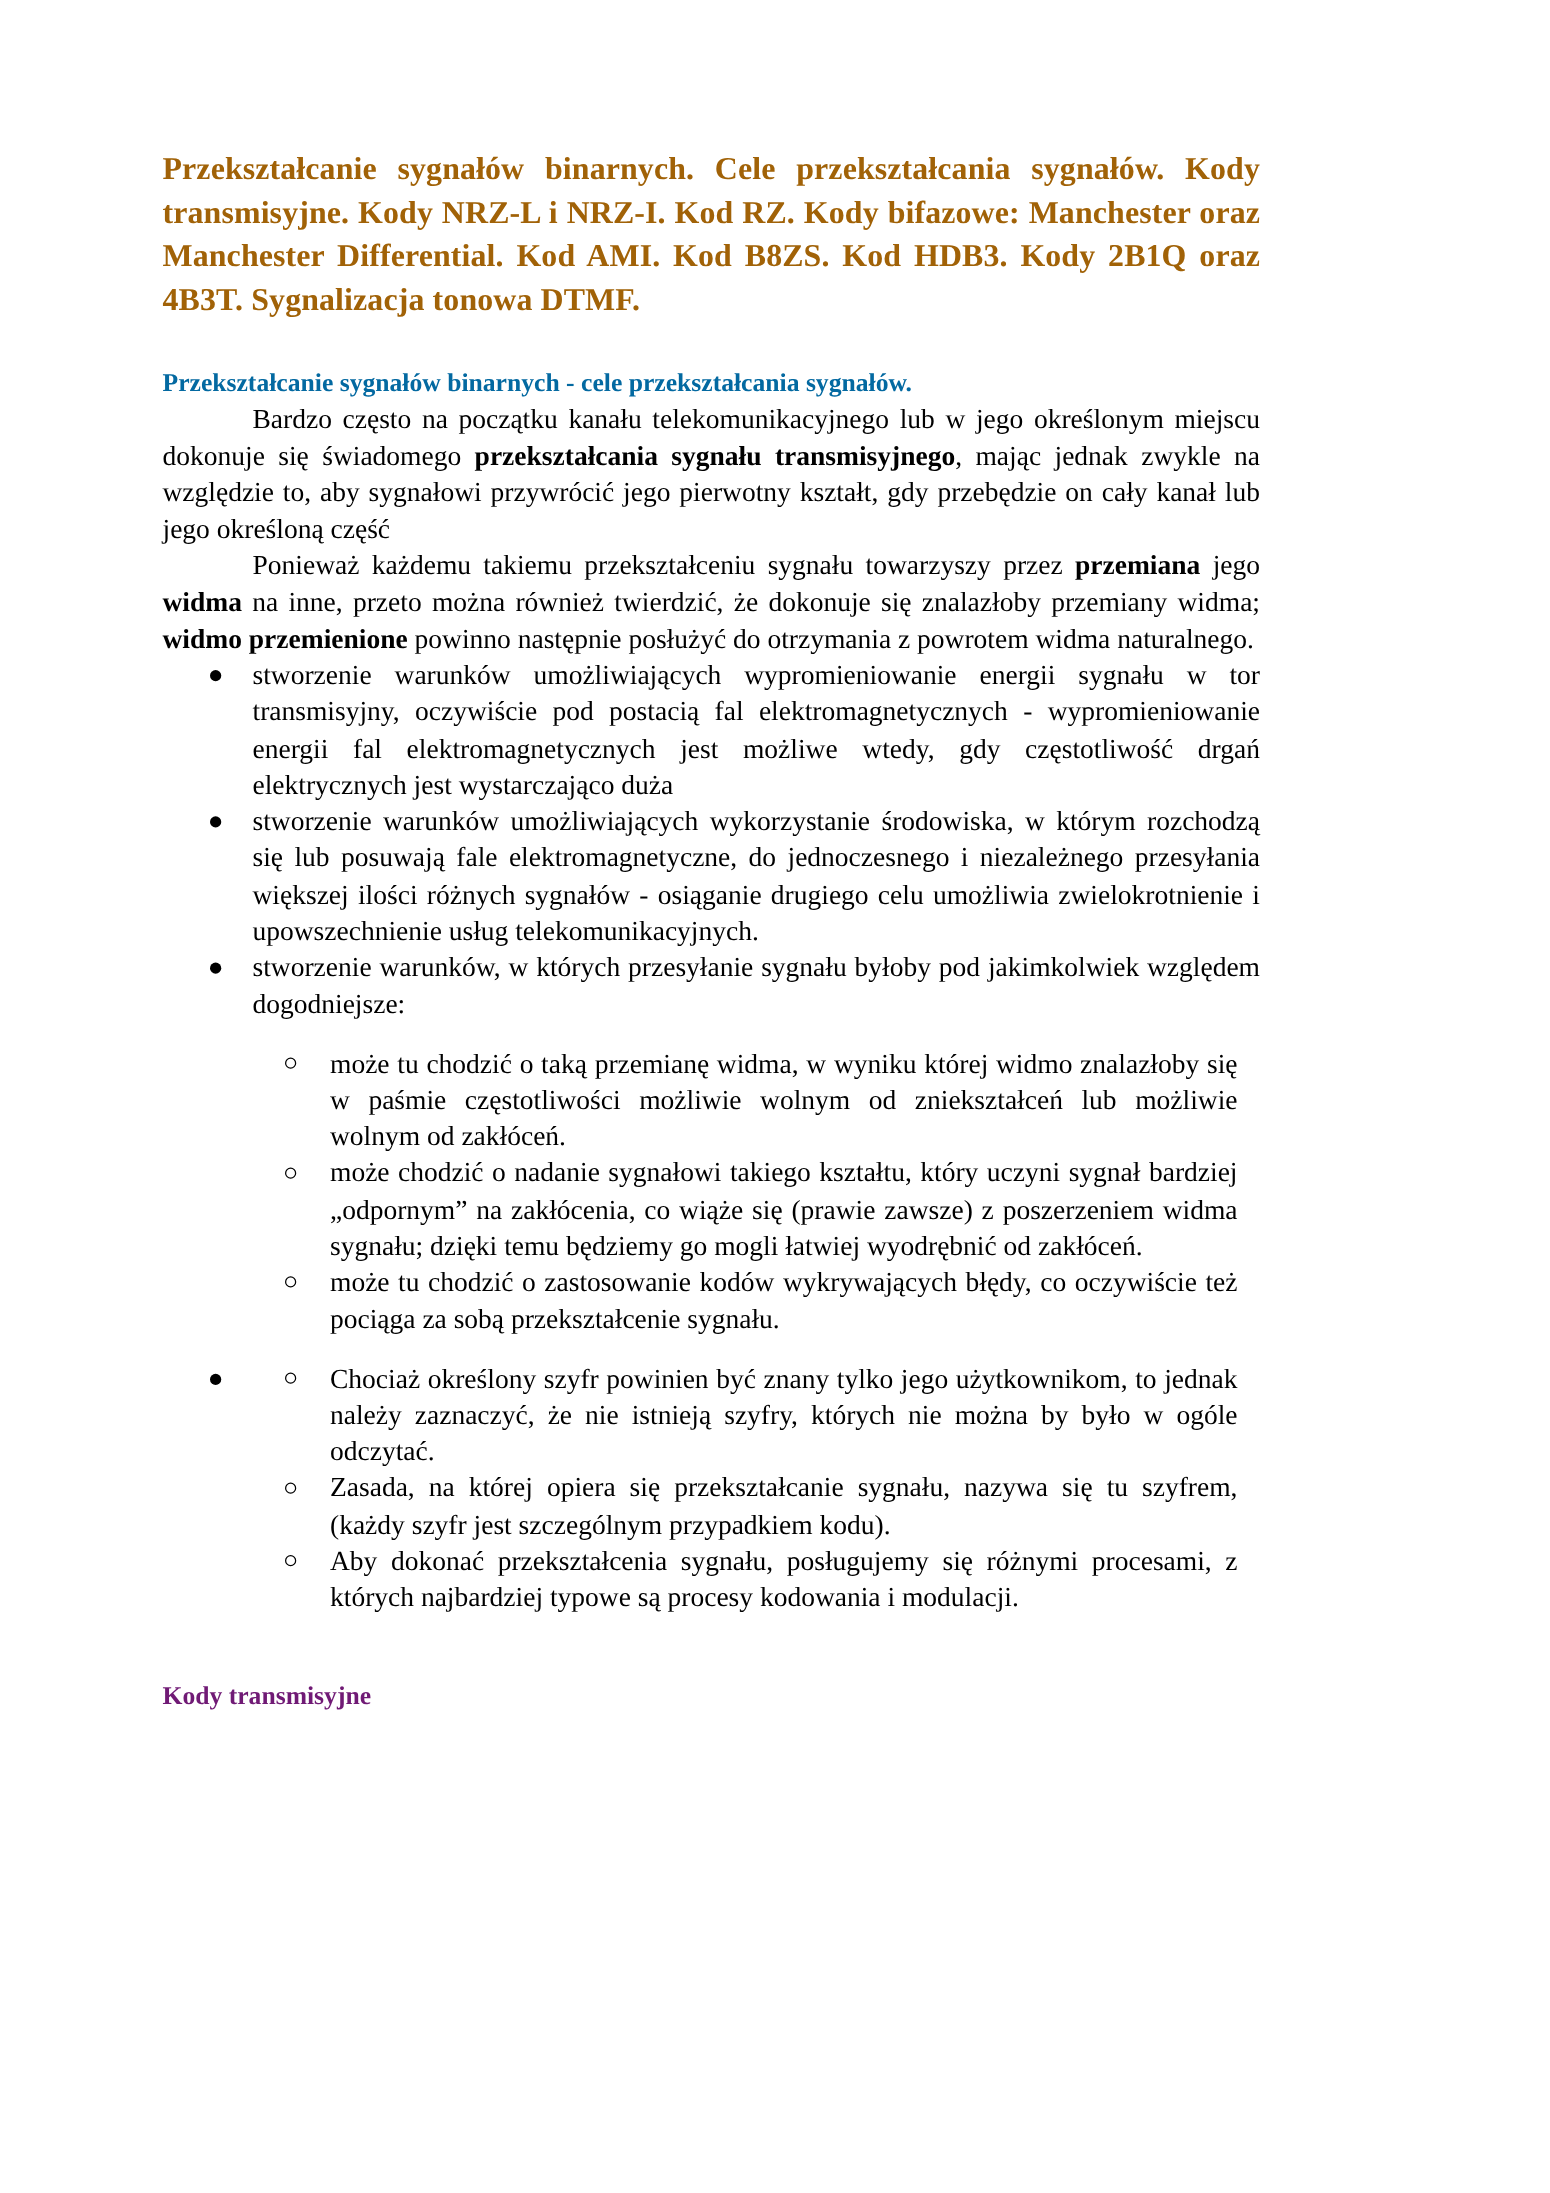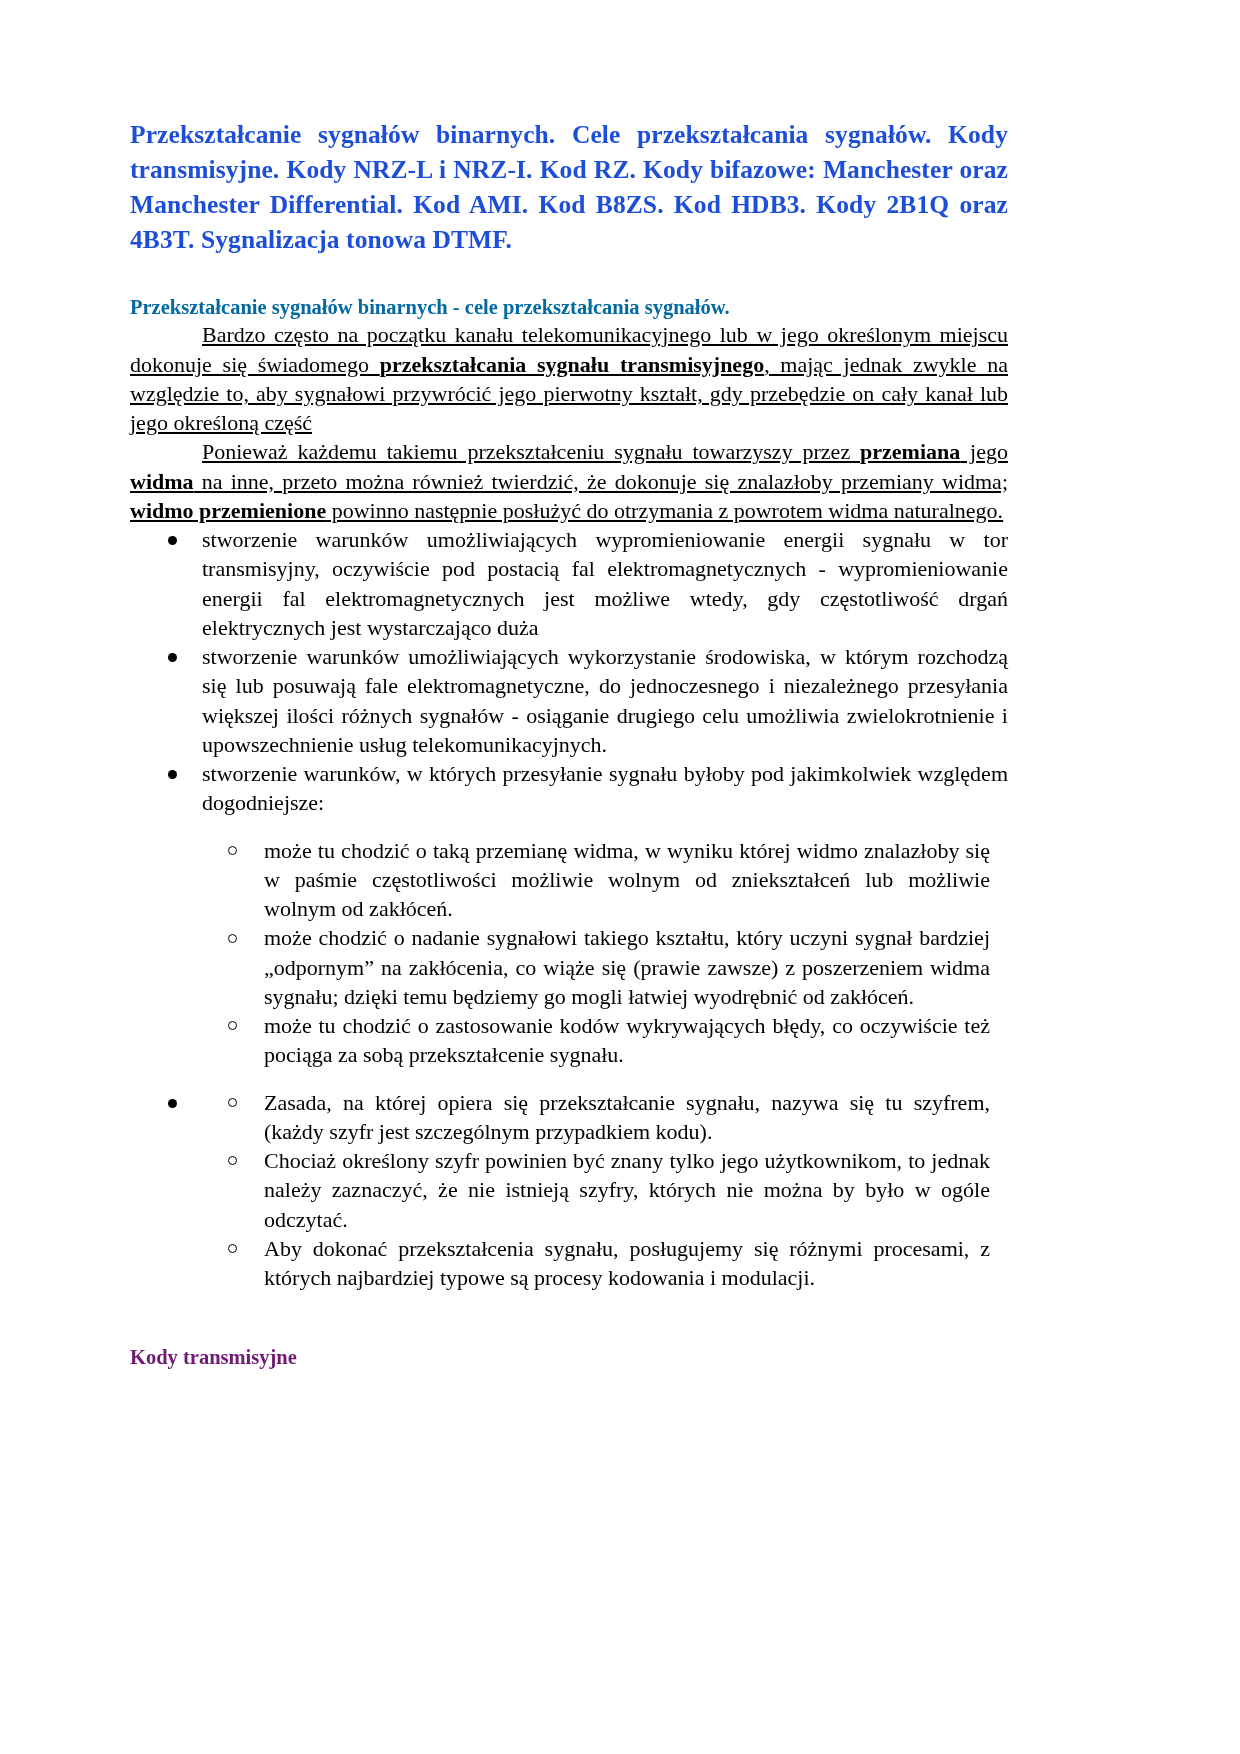--- a/index.html
+++ b/index.html
@@ -120,7 +120,7 @@
 
 <div class="page">
 
-  <h1 class="doc-title" style="color: #1d4ed8;">Przekształcanie sygnałów binarnych. Cele przekształcania sygnałów. Kody transmisyjne. Kody NRZ-L i NRZ-I. Kod RZ. Kody bifazowe: Manchester oraz Manchester Differential. Kod AMI. Kod B8ZS. Kod HDB3. Kody 2B1Q oraz 4B3T. Sygnalizacja tonowa DTMF.</h1>
+  <h1 class="doc-title" style="color: #a16207;">Przekształcanie sygnałów binarnych. Cele przekształcania sygnałów. Kody transmisyjne. Kody NRZ-L i NRZ-I. Kod RZ. Kody bifazowe: Manchester oraz Manchester Differential. Kod AMI. Kod B8ZS. Kod HDB3. Kody 2B1Q oraz 4B3T. Sygnalizacja tonowa DTMF.</h1>
 
   <h2 class="sub-heading" style="color: #0369a1;">Przekształcanie sygnałów binarnych - cele  przekształcania  sygnałów.</h2>
 

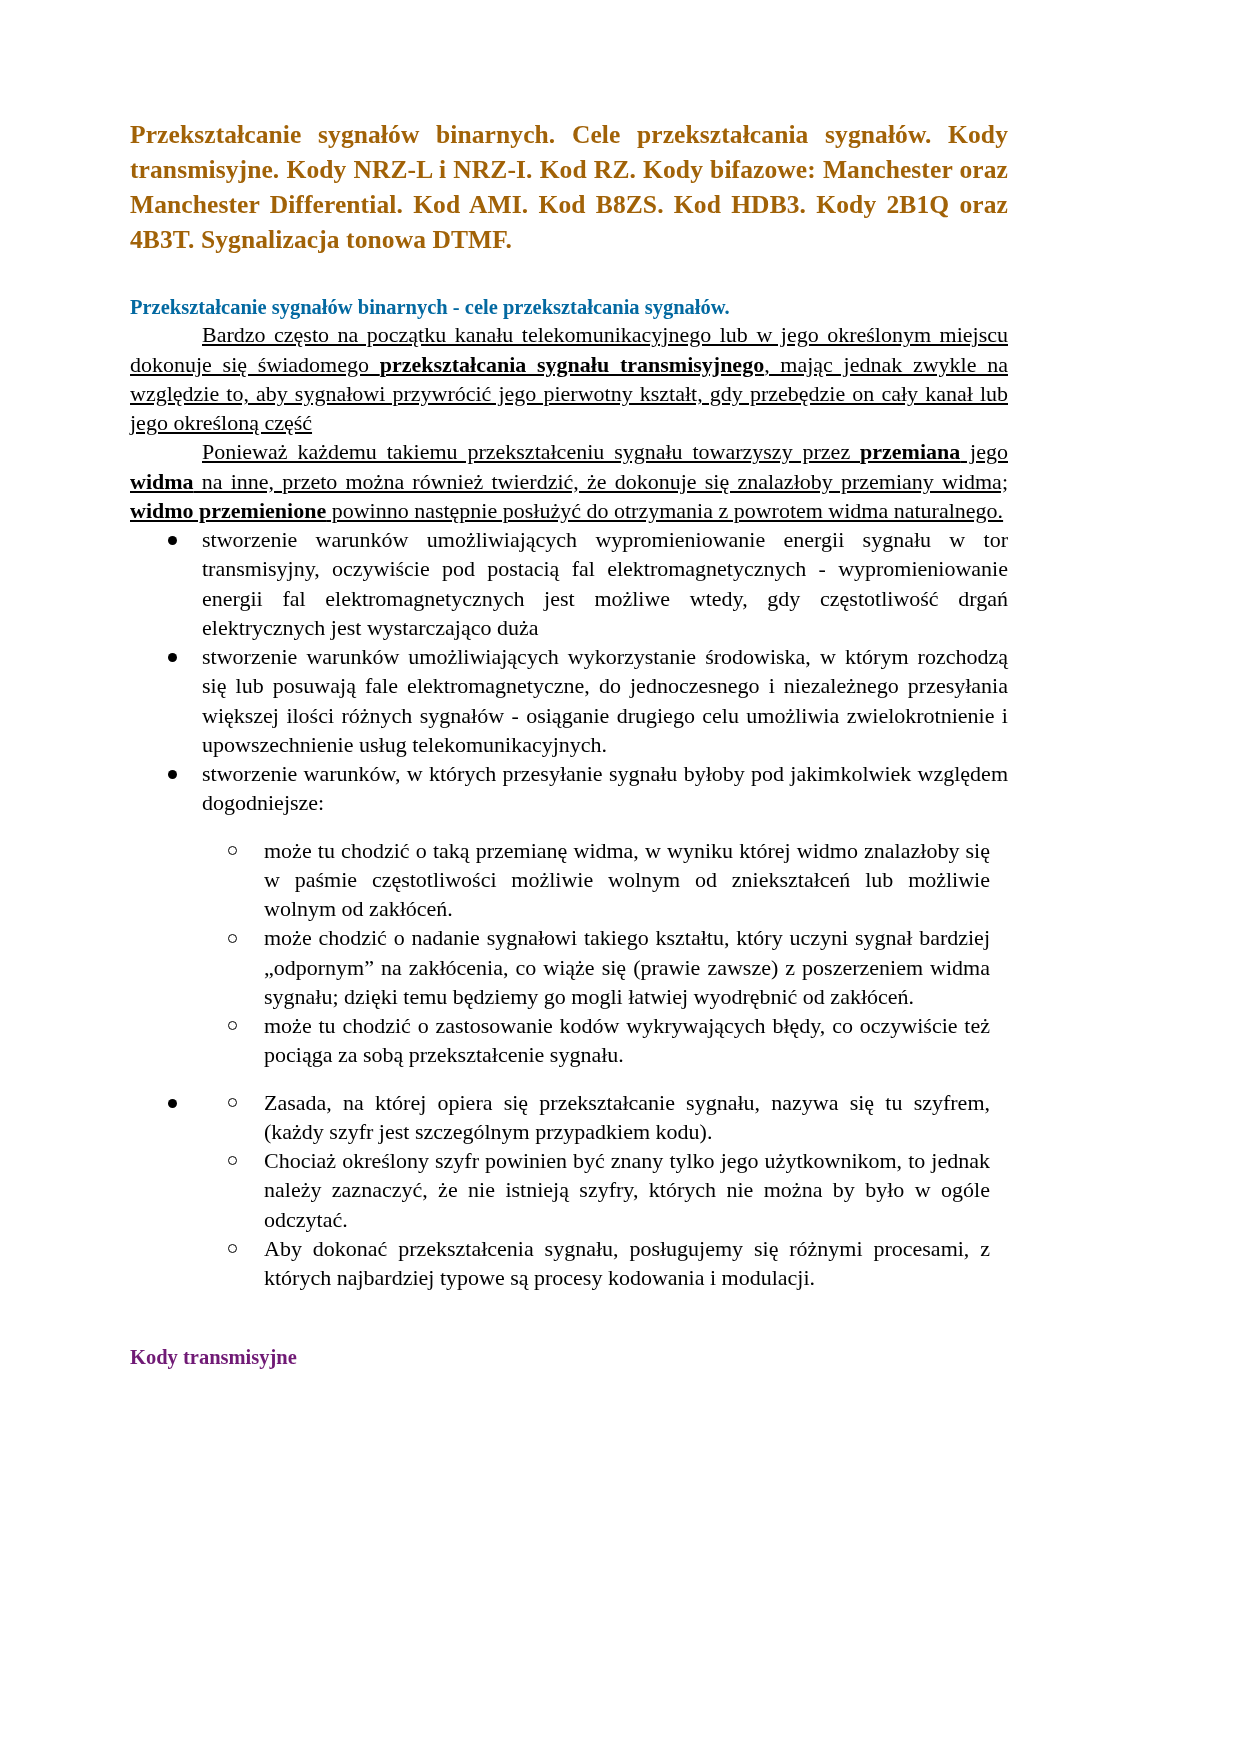--- a/index.html
+++ b/index.html
@@ -49,7 +49,6 @@
   }
   p.body.indent {
     text-indent: 72px;
-    text-decoration: underline;
   }
   .gap-before {
     margin-top: 30px;

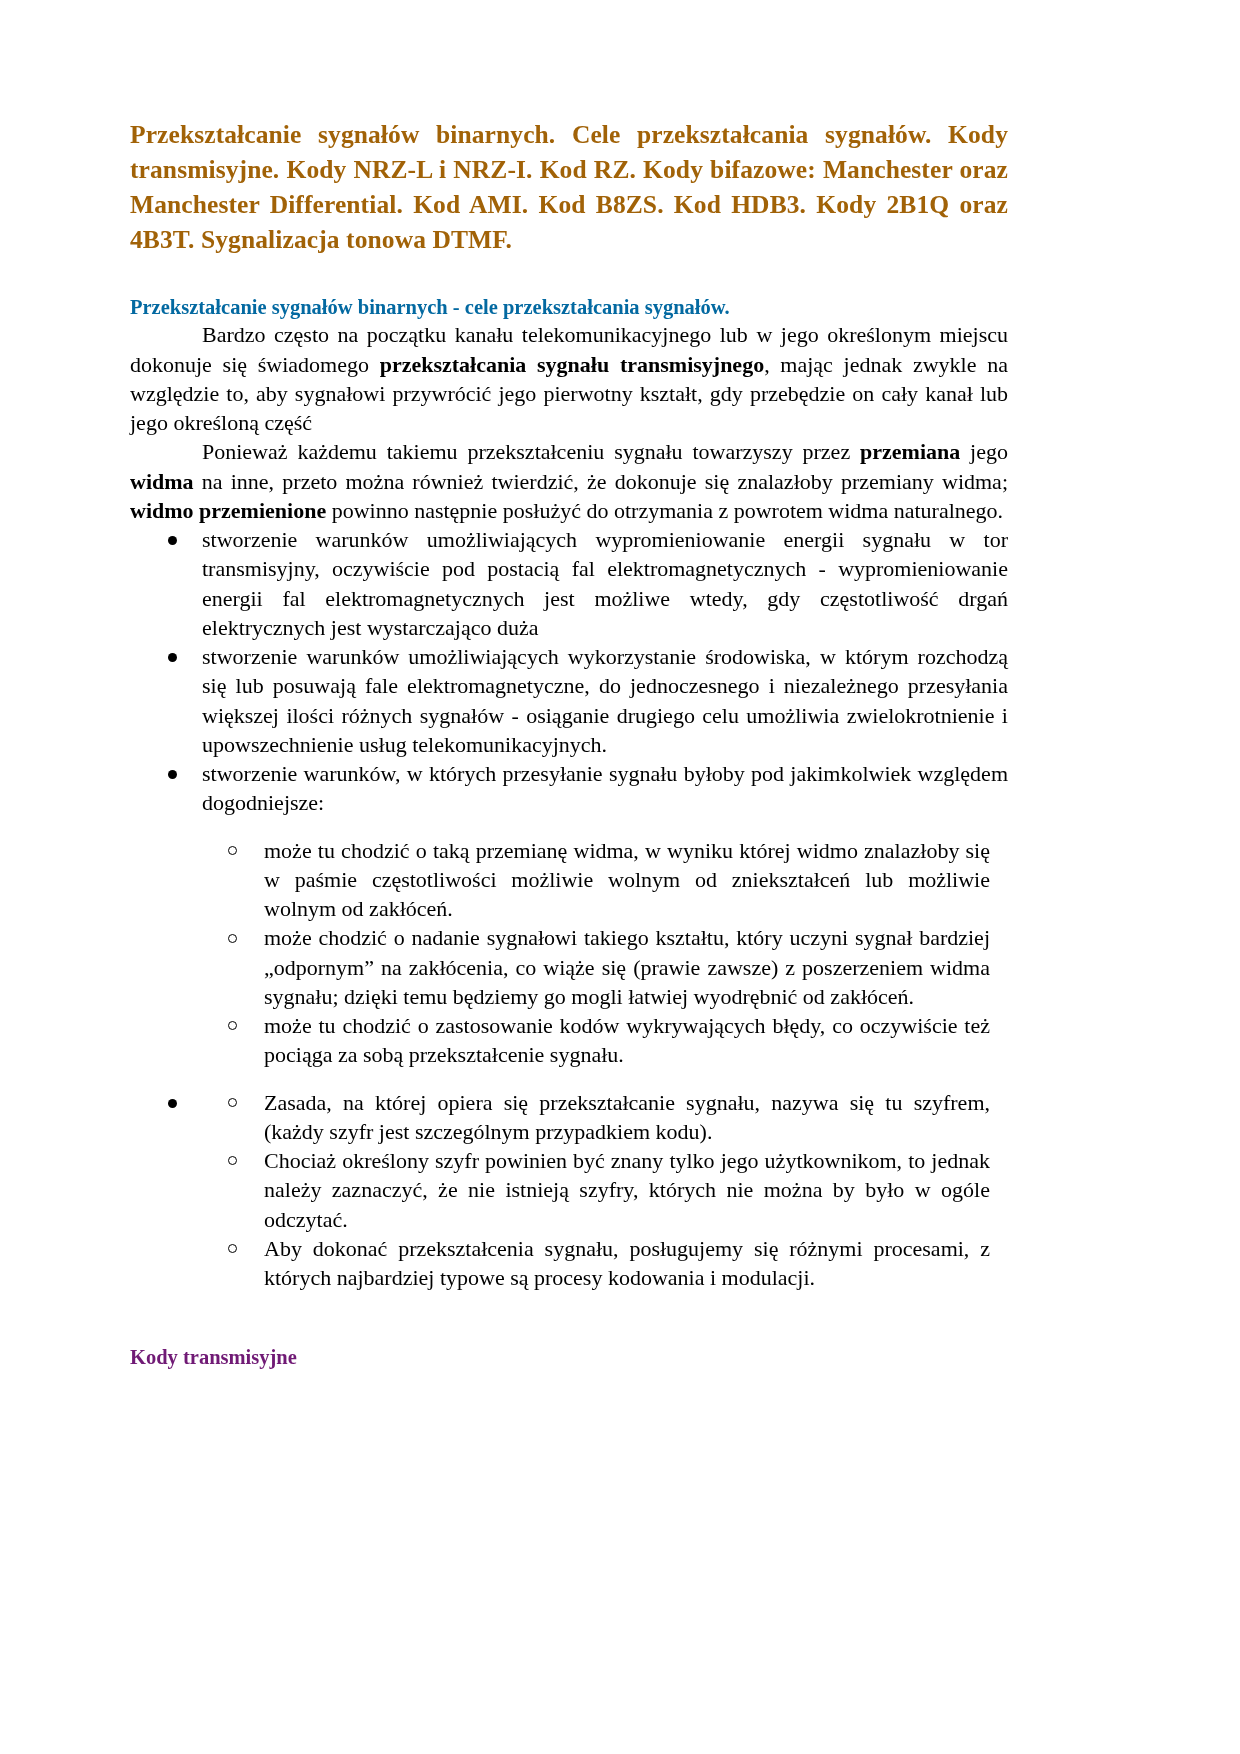--- a/index.html
+++ b/index.html
@@ -160,11 +160,11 @@
       <ul class="level2">
         <li>
           <span class="bullet-ring"></span>
-          <span class="li-text"> Zasada, na której opiera się przekształcanie sygnału, nazywa się tu szyfrem, (każdy szyfr  jest szczególnym przypadkiem kodu).</span>
+          <span class="li-text">Chociaż określony szyfr powinien być  znany tylko jego użytkownikom, to jednak należy zaznaczyć, że nie istnieją szyfry, których nie można by było w ogóle odczytać.</span>
         </li>
         <li>
           <span class="bullet-ring"></span>
-          <span class="li-text">Chociaż określony szyfr powinien być  znany tylko jego użytkownikom, to jednak należy zaznaczyć, że nie istnieją szyfry, których nie można by było w ogóle odczytać.</span>
+          <span class="li-text"> Zasada, na której opiera się przekształcanie sygnału, nazywa się tu szyfrem, (każdy szyfr  jest szczególnym przypadkiem kodu).</span>
         </li>
         <li>
           <span class="bullet-ring"></span>

